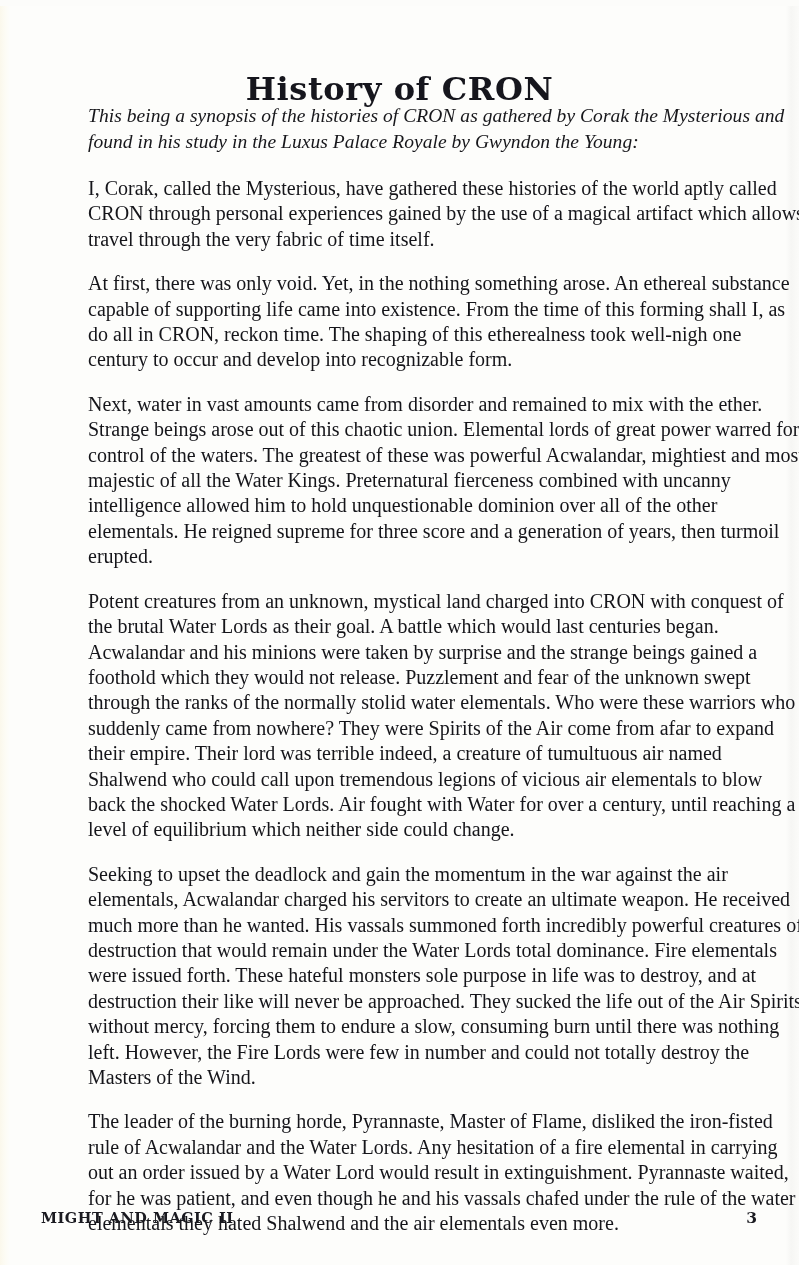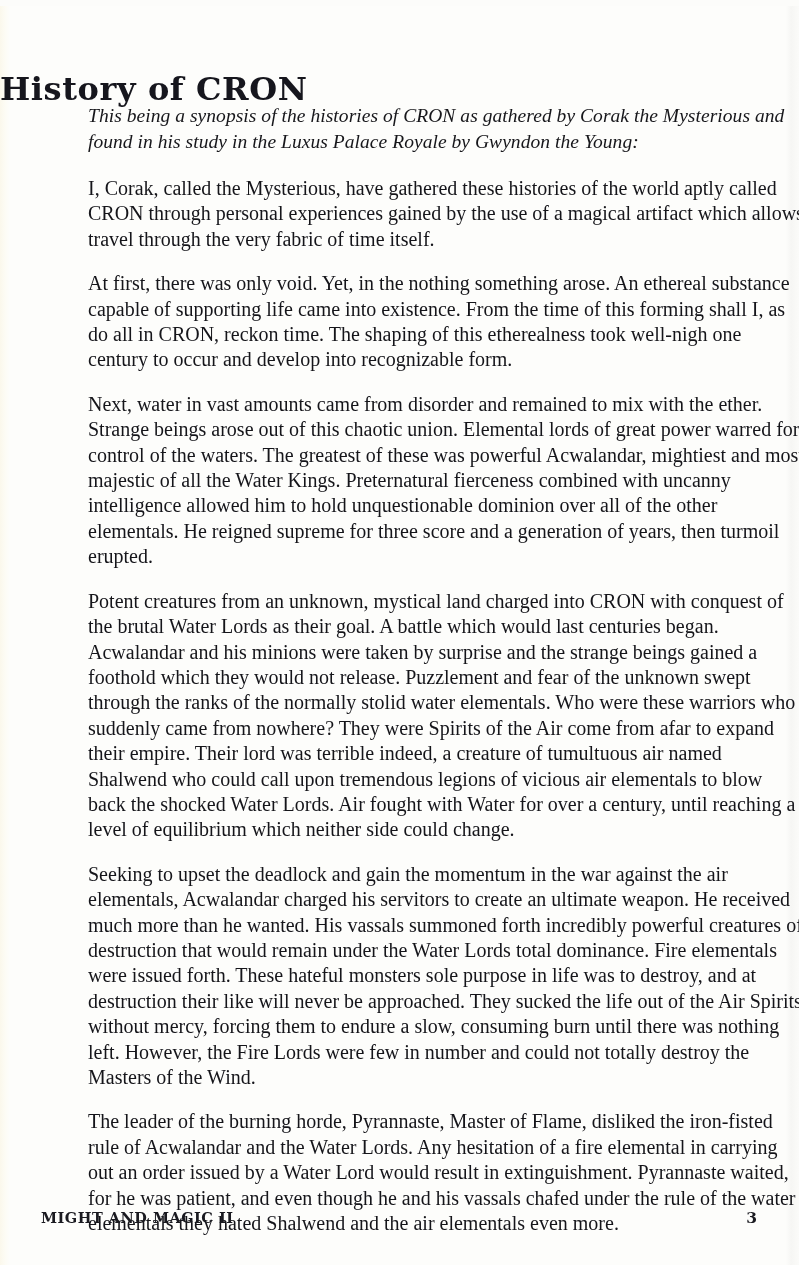--- a/index.html
+++ b/index.html
@@ -60,6 +60,7 @@
     left: 0;
     top: 49px;
     width: 799px;
+    text-align: center;
     font-family: "DejaVu Serif", "Liberation Serif", serif;
     font-weight: bold;
     font-size: 32px;

